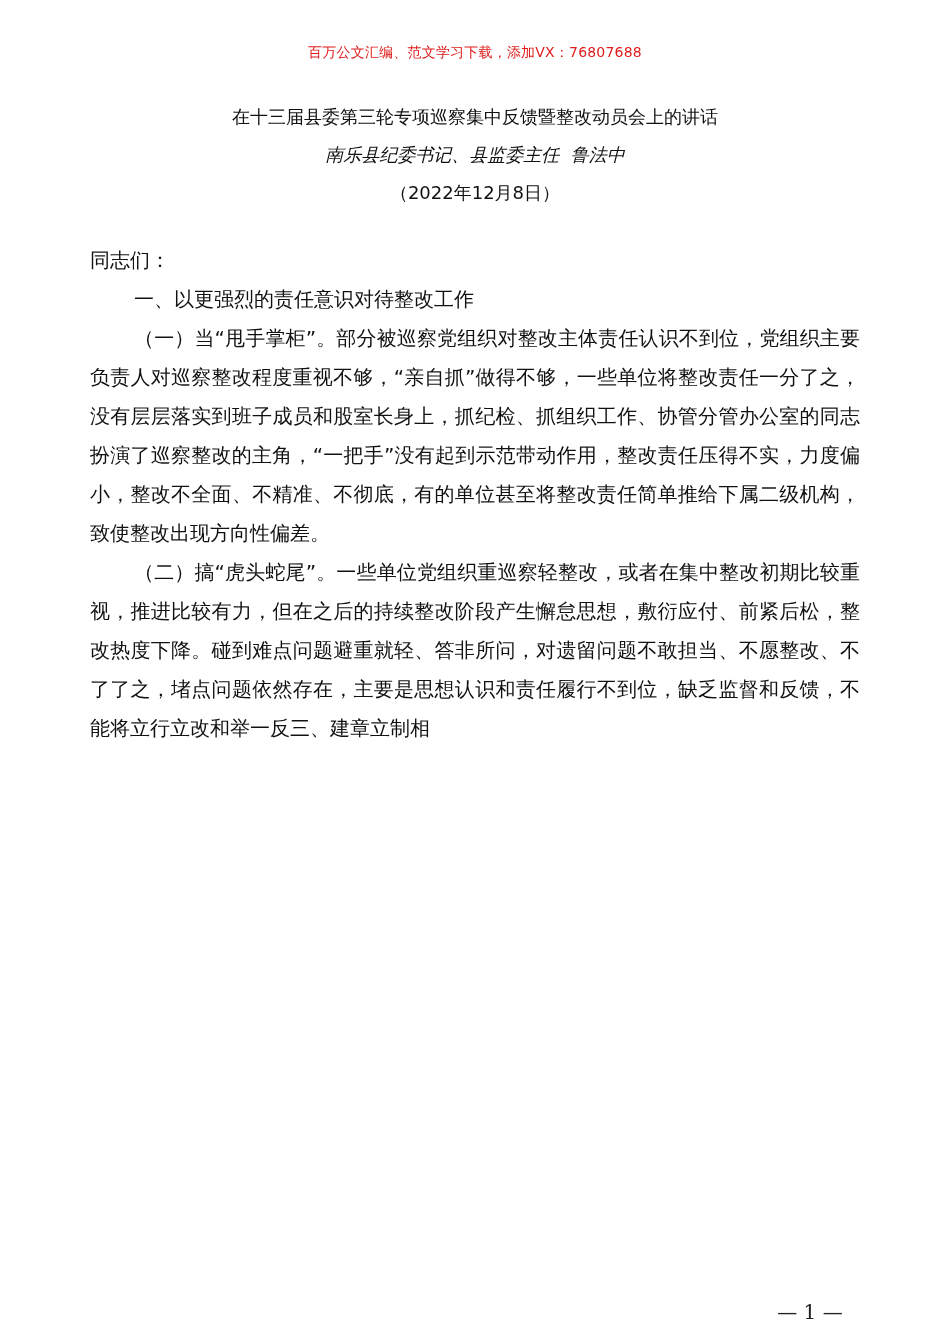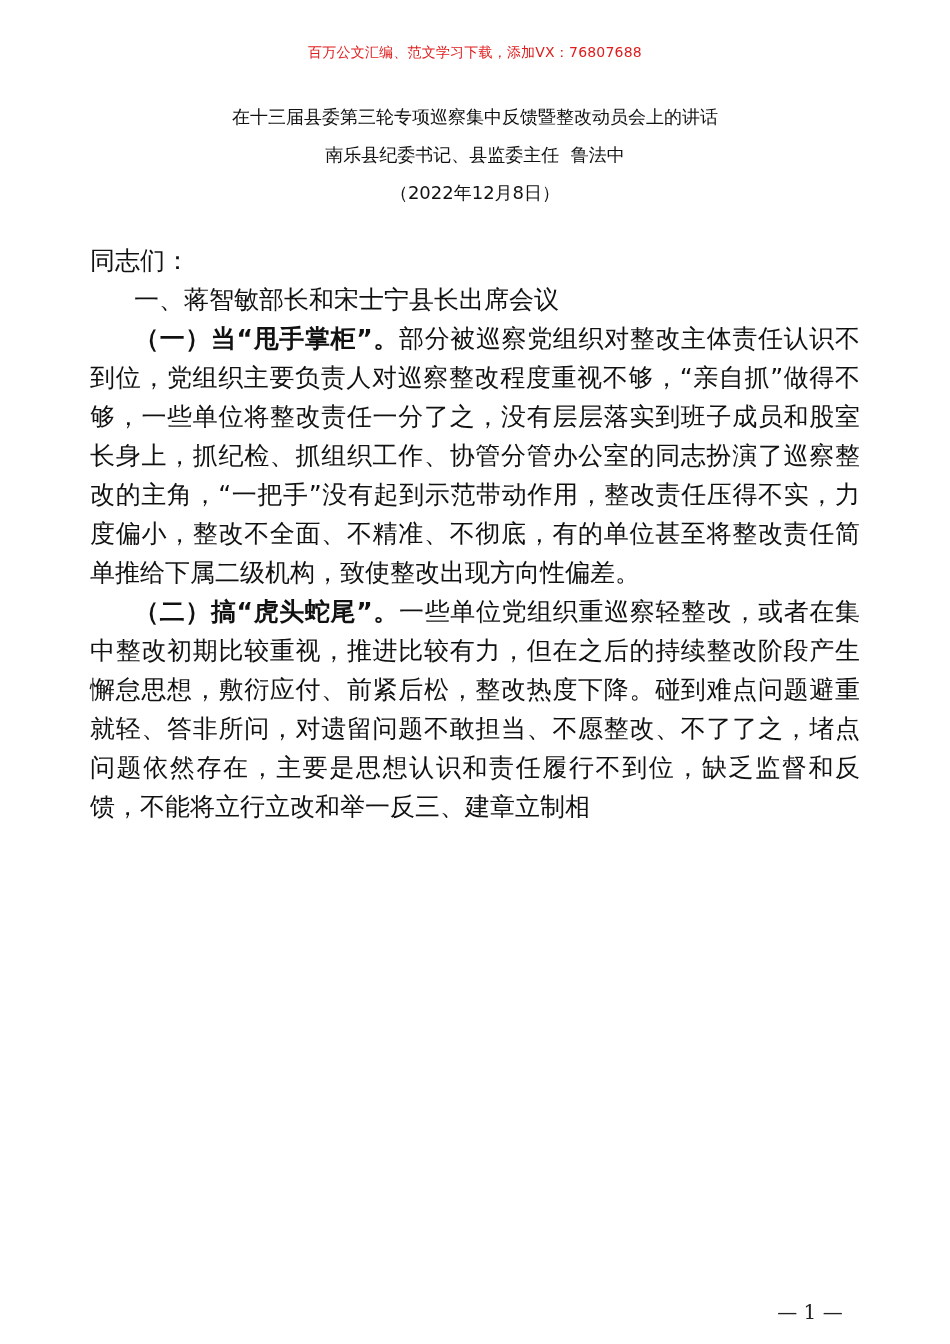--- a/index.html
+++ b/index.html
@@ -26,7 +26,7 @@
 
   <div class="title-block">
     <div>在十三届县委第三轮专项巡察集中反馈暨整改动员会上的讲话</div>
-    <div style="white-space:pre;">南乐县纪委书记、县监委主任  鲁法中</div>
+    <div style="white-space:pre;font-style:italic;">南乐县纪委书记、县监委主任  鲁法中</div>
     <div>（2022年12月8日）</div>
   </div>
 

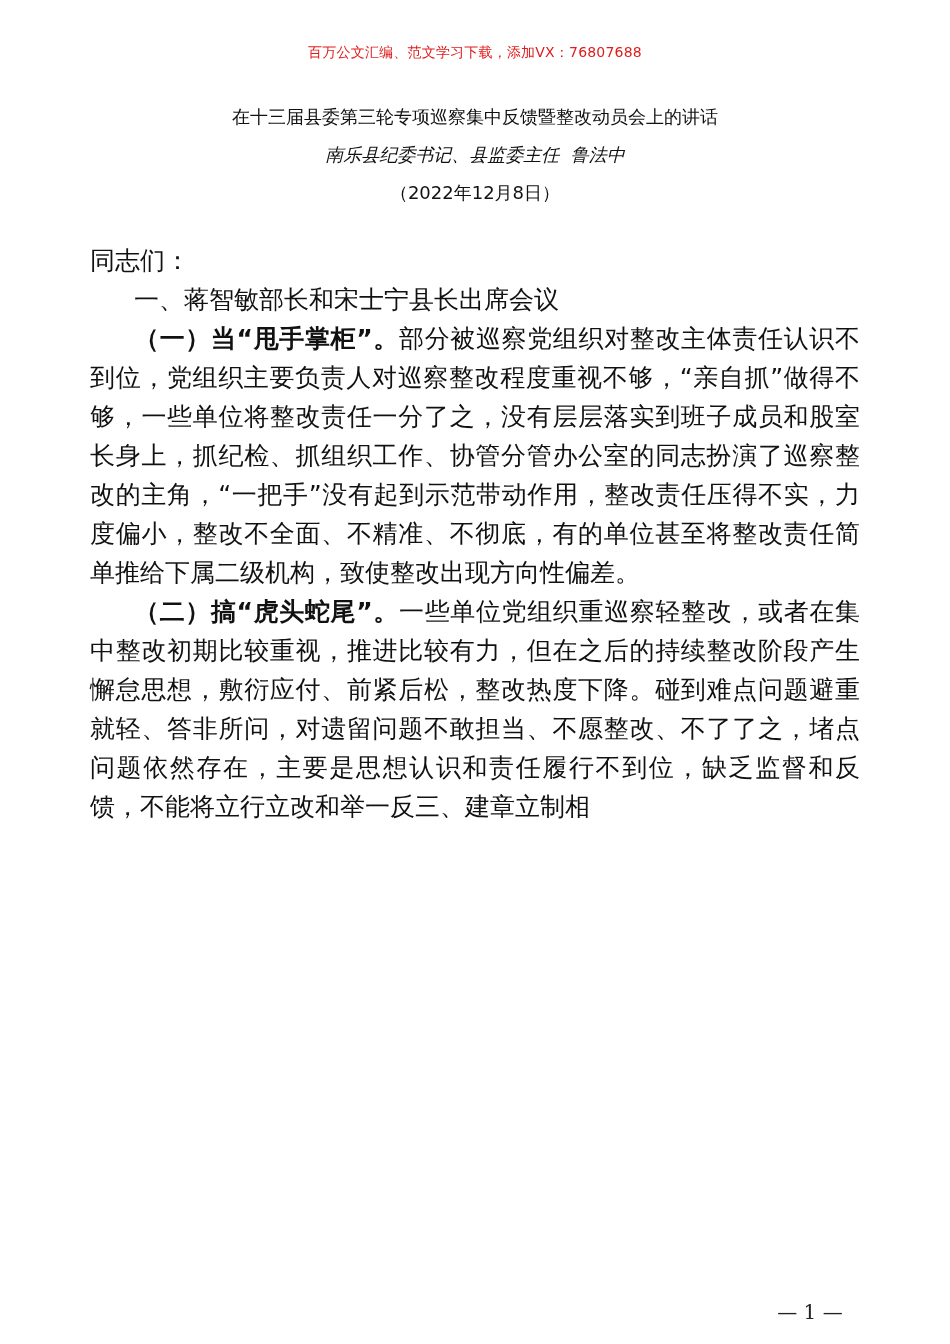--- a/index.html
+++ b/index.html
@@ -10,7 +10,7 @@
                color: #e01b1b; font-size: 14px; letter-spacing: 0.2px; }
   .title-block { position: absolute; top: 98px; left: 0; width: 950px; text-align: center; font-size: 18px; }
   .title-block div { height: 38px; line-height: 38px; }
-  .body-text { position: absolute; top: 241px; left: 90px; width: 770px; font-size: 25px; line-height: 39px;
+  .body-text { position: absolute; top: 241px; left: 90px; width: 770px; font-size: 20px; line-height: 39px;
                text-align: justify; }
   .body-text p { margin: 0; }
   .indent { text-indent: 44px; }

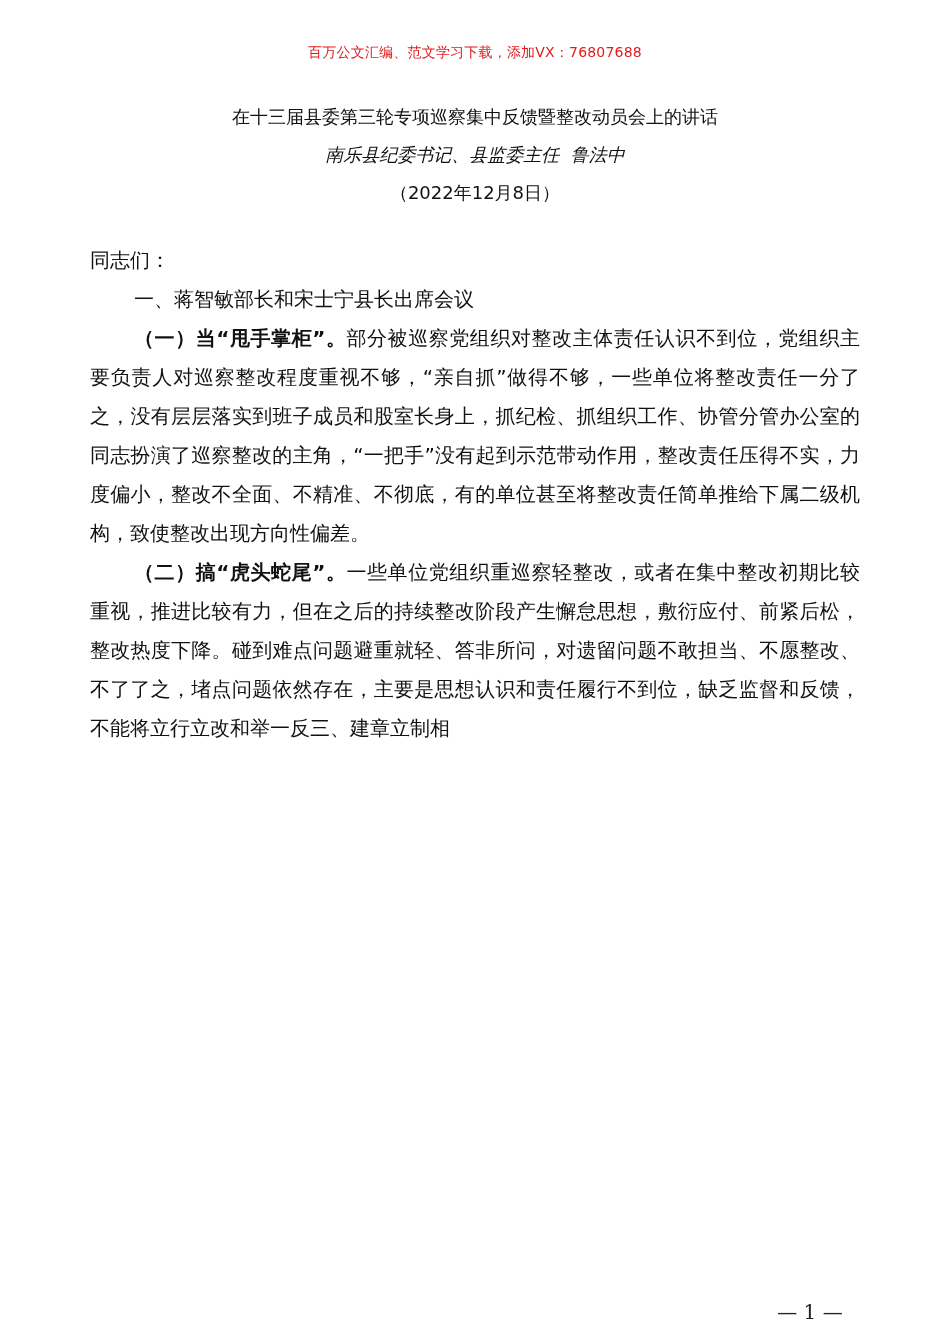--- a/index.html
+++ b/index.html
@@ -32,7 +32,7 @@
 
   <div class="body-text">
     <p>同志们：</p>
-    <p class="indent">一、蒋智敏部长和宋士宁县长出席会议</p>
+    <p class="indent">一、以更强烈的责任意识对待整改工作</p>
     <p class="indent"><span class="bold">（一）当“甩手掌柜”。</span><span>部分被巡察党组织对整改主体责任认识不到位，党组织主要负责人对巡察整改程度重视不够，“亲自抓”做得不够，一些单位将整改责任一分了之，没有层层落实到班子成员和股室长身上，抓纪检、抓组织工作、协管分管办公室的同志扮演了巡察整改的主角，“一把手”没有起到示范带动作用，整改责任压得不实，力度偏小，整改不全面、不精准、不彻底，有的单位甚至将整改责任简单推给下属二级机构，致使整改出现方向性偏差。</span></p>
     <p class="indent"><span class="bold">（二）搞“虎头蛇尾”。</span><span>一些单位党组织重巡察轻整改，或者在集中整改初期比较重视，推进比较有力，但在之后的持续整改阶段产生懈怠思想，敷衍应付、前紧后松，整改热度下降。碰到难点问题避重就轻、答非所问，对遗留问题不敢担当、不愿整改、不了了之，堵点问题依然存在，主要是思想认识和责任履行不到位，缺乏监督和反馈，不能将立行立改和举一反三、建章立制相</span></p>
   </div>

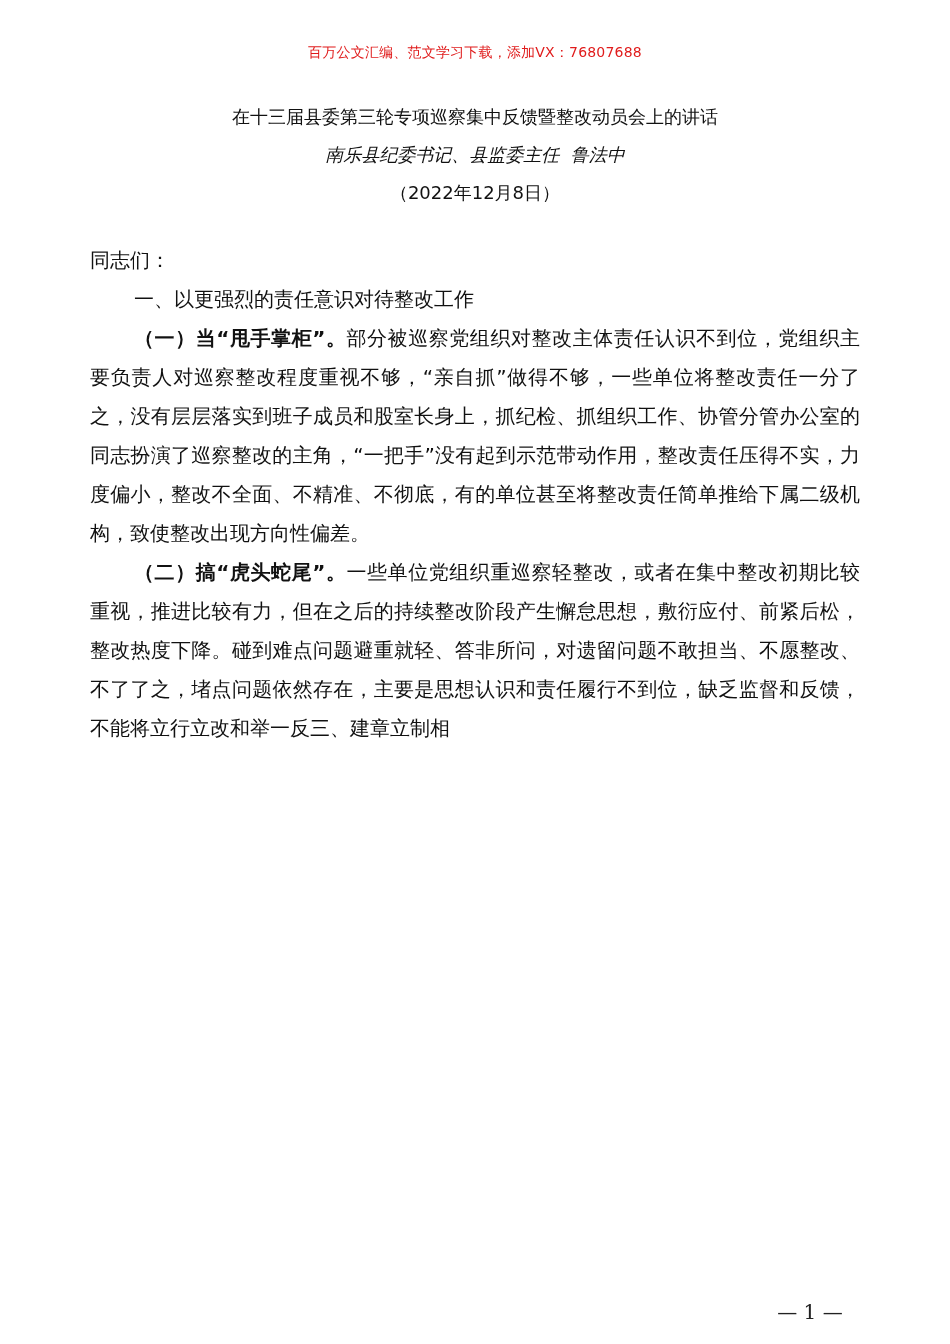--- a/index.html
+++ b/index.html
@@ -14,7 +14,7 @@
                text-align: justify; }
   .body-text p { margin: 0; }
   .indent { text-indent: 44px; }
-  .bold { font-weight: bold; }
+  .bold { font-weight: normal; }
   .page-number { position: absolute; top: 1300px; left: 760px; width: 100px; text-align: center;
                  font-family: "DejaVu Serif", "Liberation Serif", serif; font-size: 20px; color: #222; }
 </style>

